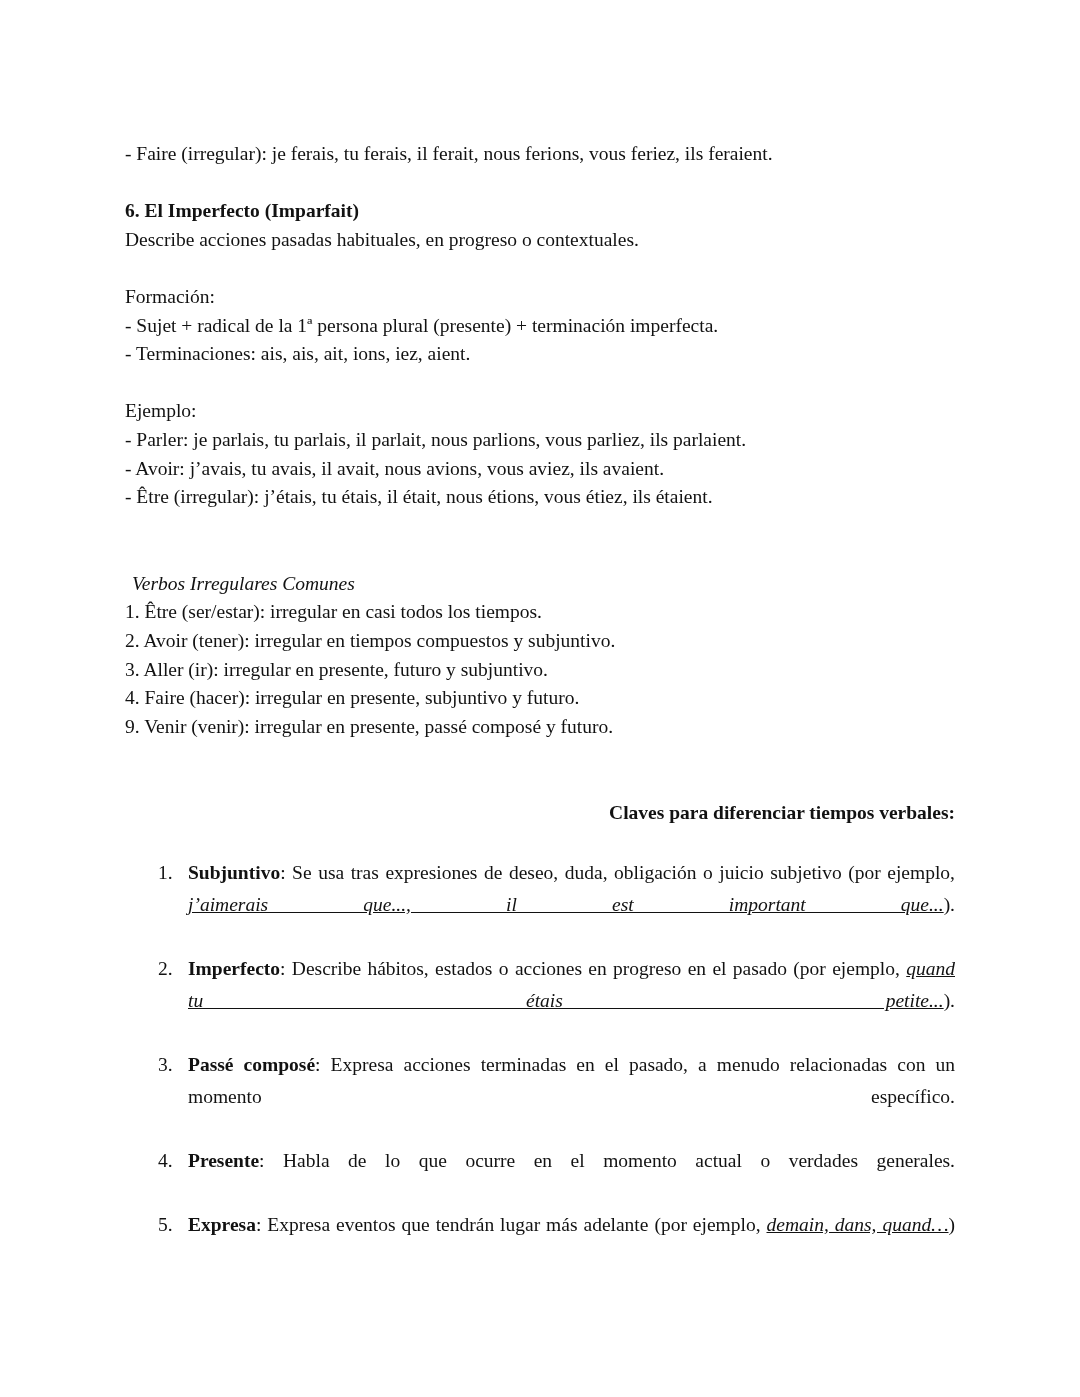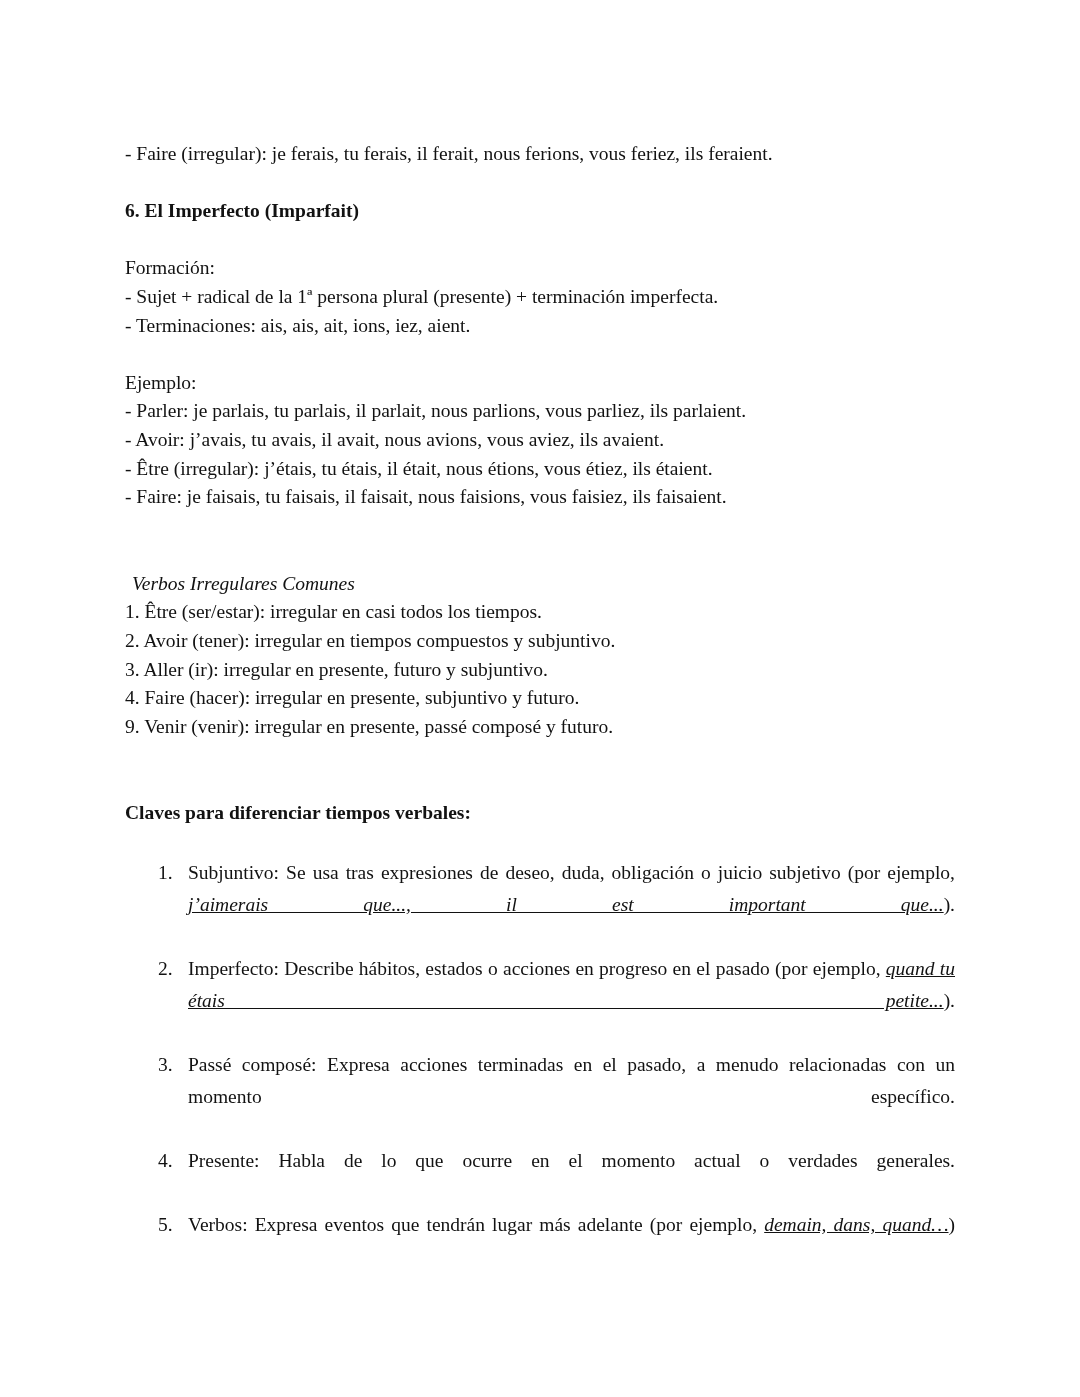--- a/index.html
+++ b/index.html
@@ -89,6 +89,7 @@
     <div class="gap-sm"></div>
 
     <div class="line heading">6. El Imperfecto (Imparfait)</div>
+    <div class="line">Describe acciones pasadas habituales, en progreso o contextuales.</div>
 
     <div class="gap-sm"></div>
 

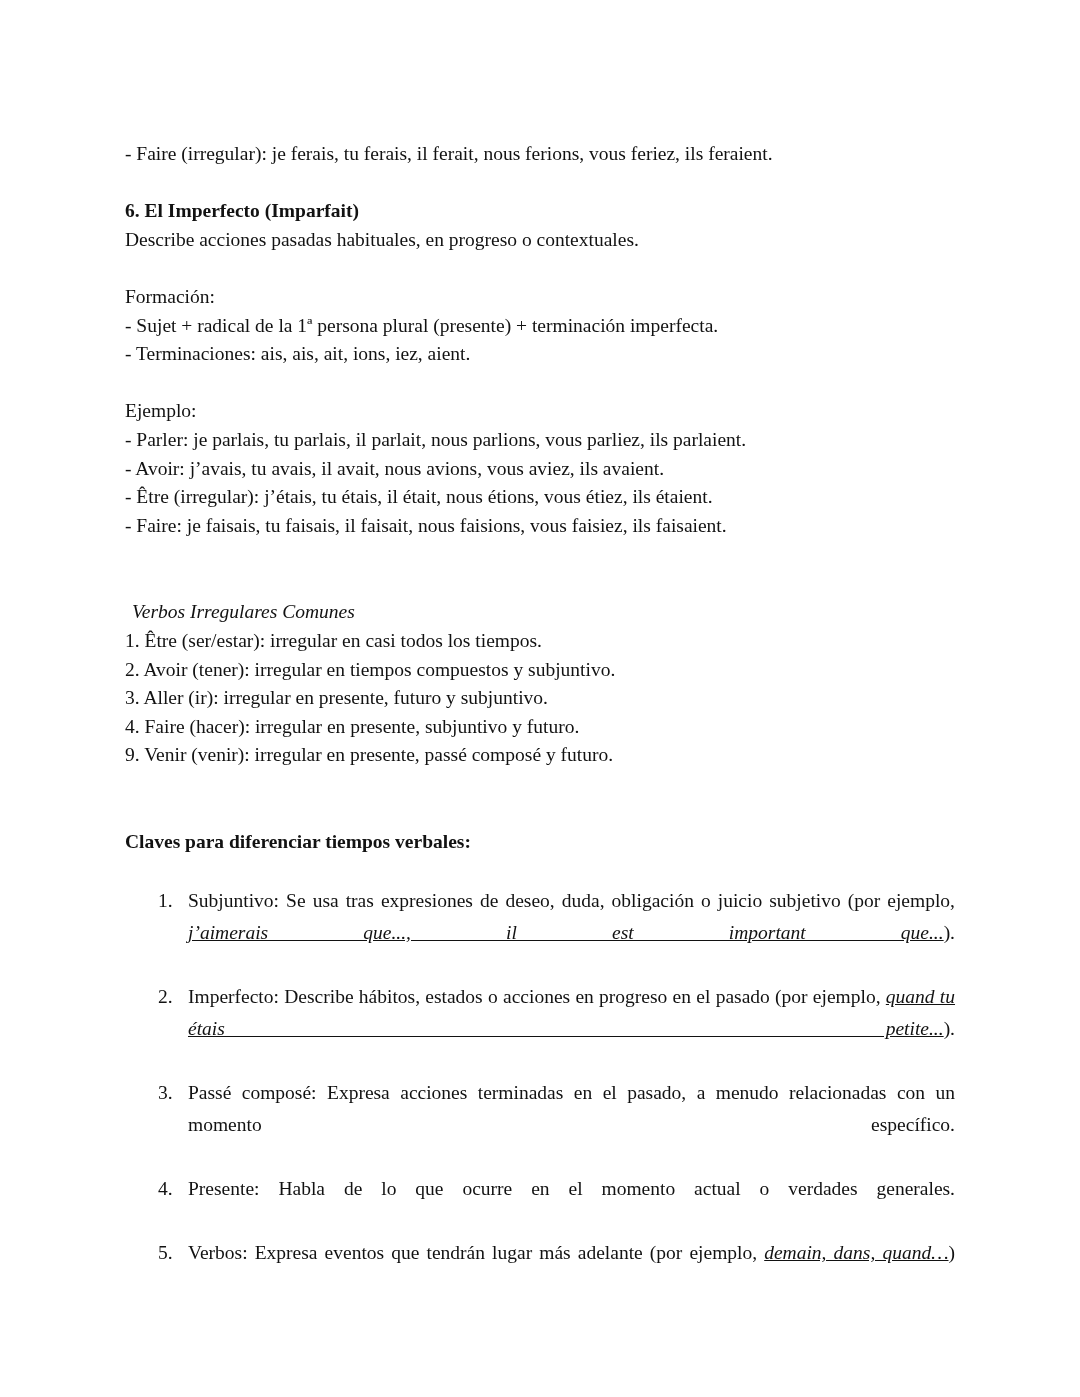--- a/index.html
+++ b/index.html
@@ -103,7 +103,6 @@
     <div class="line">- Parler: je parlais, tu parlais, il parlait, nous parlions, vous parliez, ils parlaient.</div>
     <div class="line">- Avoir: j’avais, tu avais, il avait, nous avions, vous aviez, ils avaient.</div>
     <div class="line">- Être (irregular): j’étais, tu étais, il était, nous étions, vous étiez, ils étaient.</div>
-    <div class="line">- Faire: je faisais, tu faisais, il faisait, nous faisions, vous faisiez, ils faisaient.</div>
 
     <div class="gap-lg"></div>
 

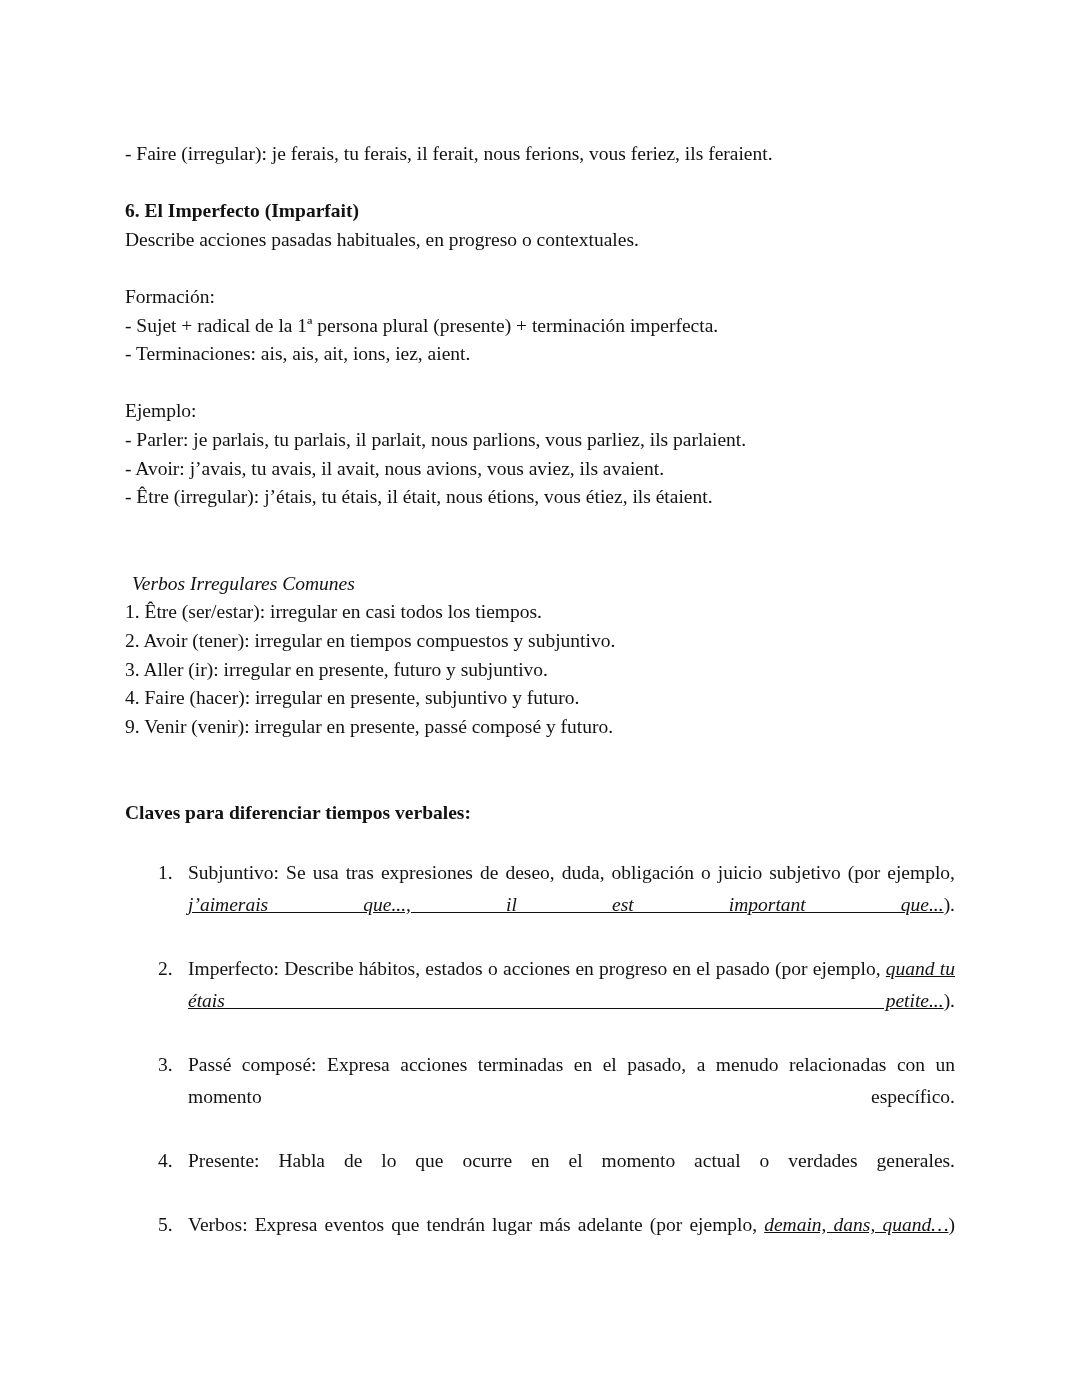--- a/index.html
+++ b/index.html
@@ -45,6 +45,7 @@
   }
   .keys-heading {
     font-weight: bold;
+    text-align: right;
   }
   ol.keys {
     list-style: none;

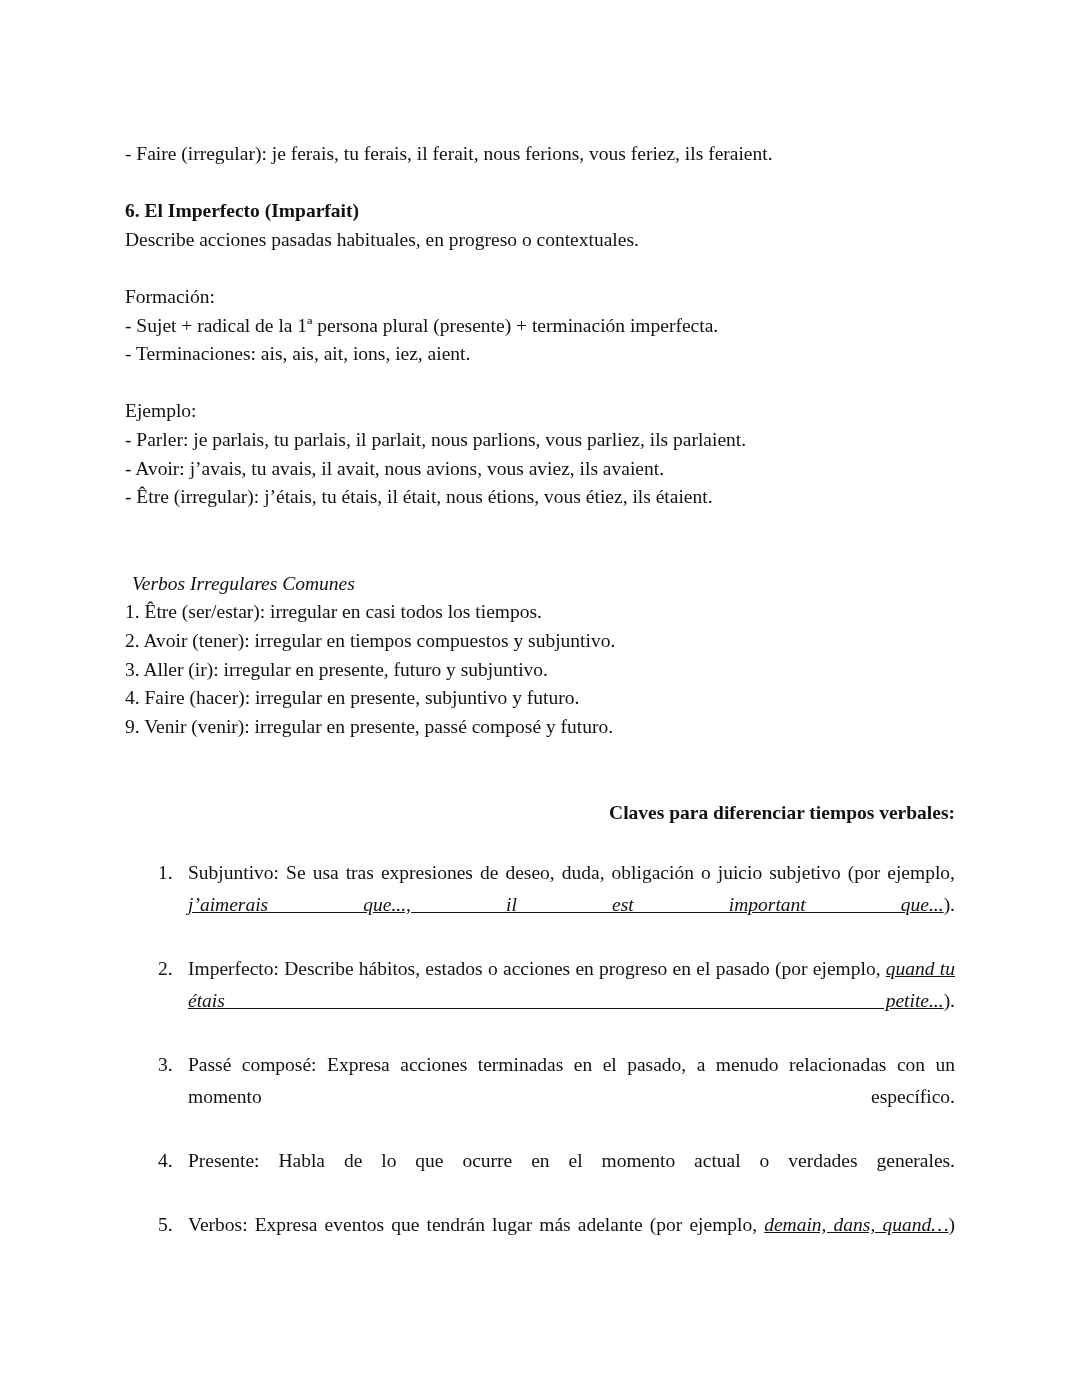--- a/index.html
+++ b/index.html
@@ -34,7 +34,7 @@
   .gap-sm { height: 28.6px; }
   .gap-md { height: 29px; }
   .gap-lg { height: 58px; }
-  .bold { font-weight: normal; }
+  .bold { font-weight: bold; }
   .ital { font-style: italic; text-decoration: underline; }
   .heading {
     font-weight: bold;

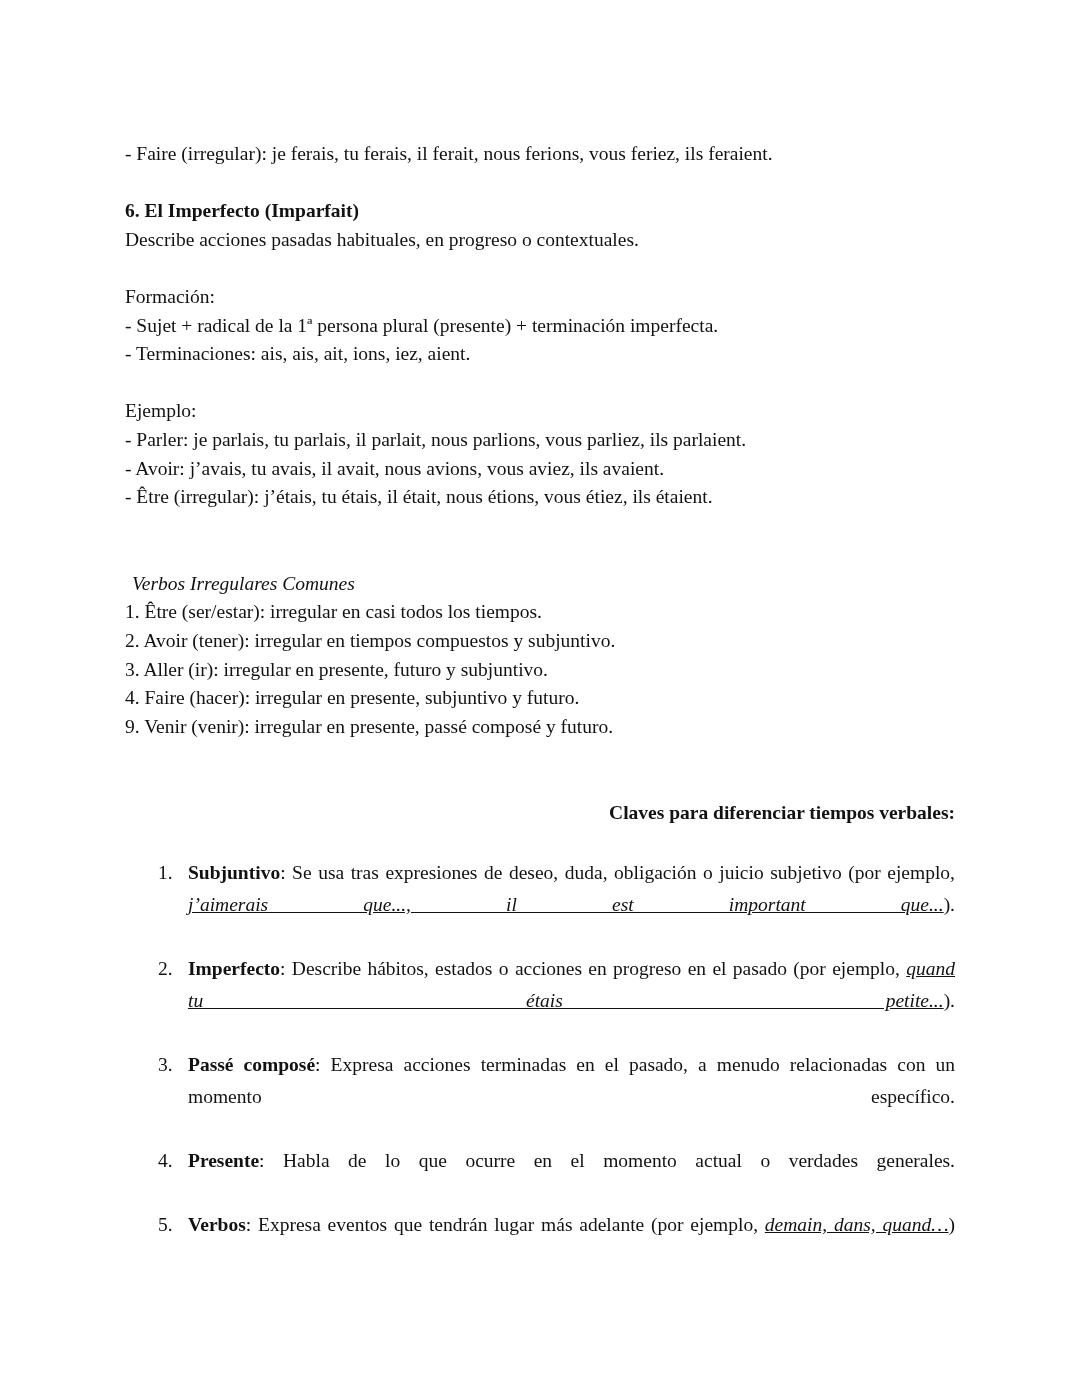--- a/index.html
+++ b/index.html
@@ -141,7 +141,7 @@
       </li>
       <li>
         <span class="marker">5.</span>
-        <span class="body"><span class="bold">Verbos</span><span>: Expresa eventos que tendrán lugar más adelante (por ejemplo, </span><span class="ital">demain, dans, quand…</span><span>)</span></span>
+        <span class="body"><span class="bold">Expresa</span><span>: Expresa eventos que tendrán lugar más adelante (por ejemplo, </span><span class="ital">demain, dans, quand…</span><span>)</span></span>
       </li>
     </ol>
 

